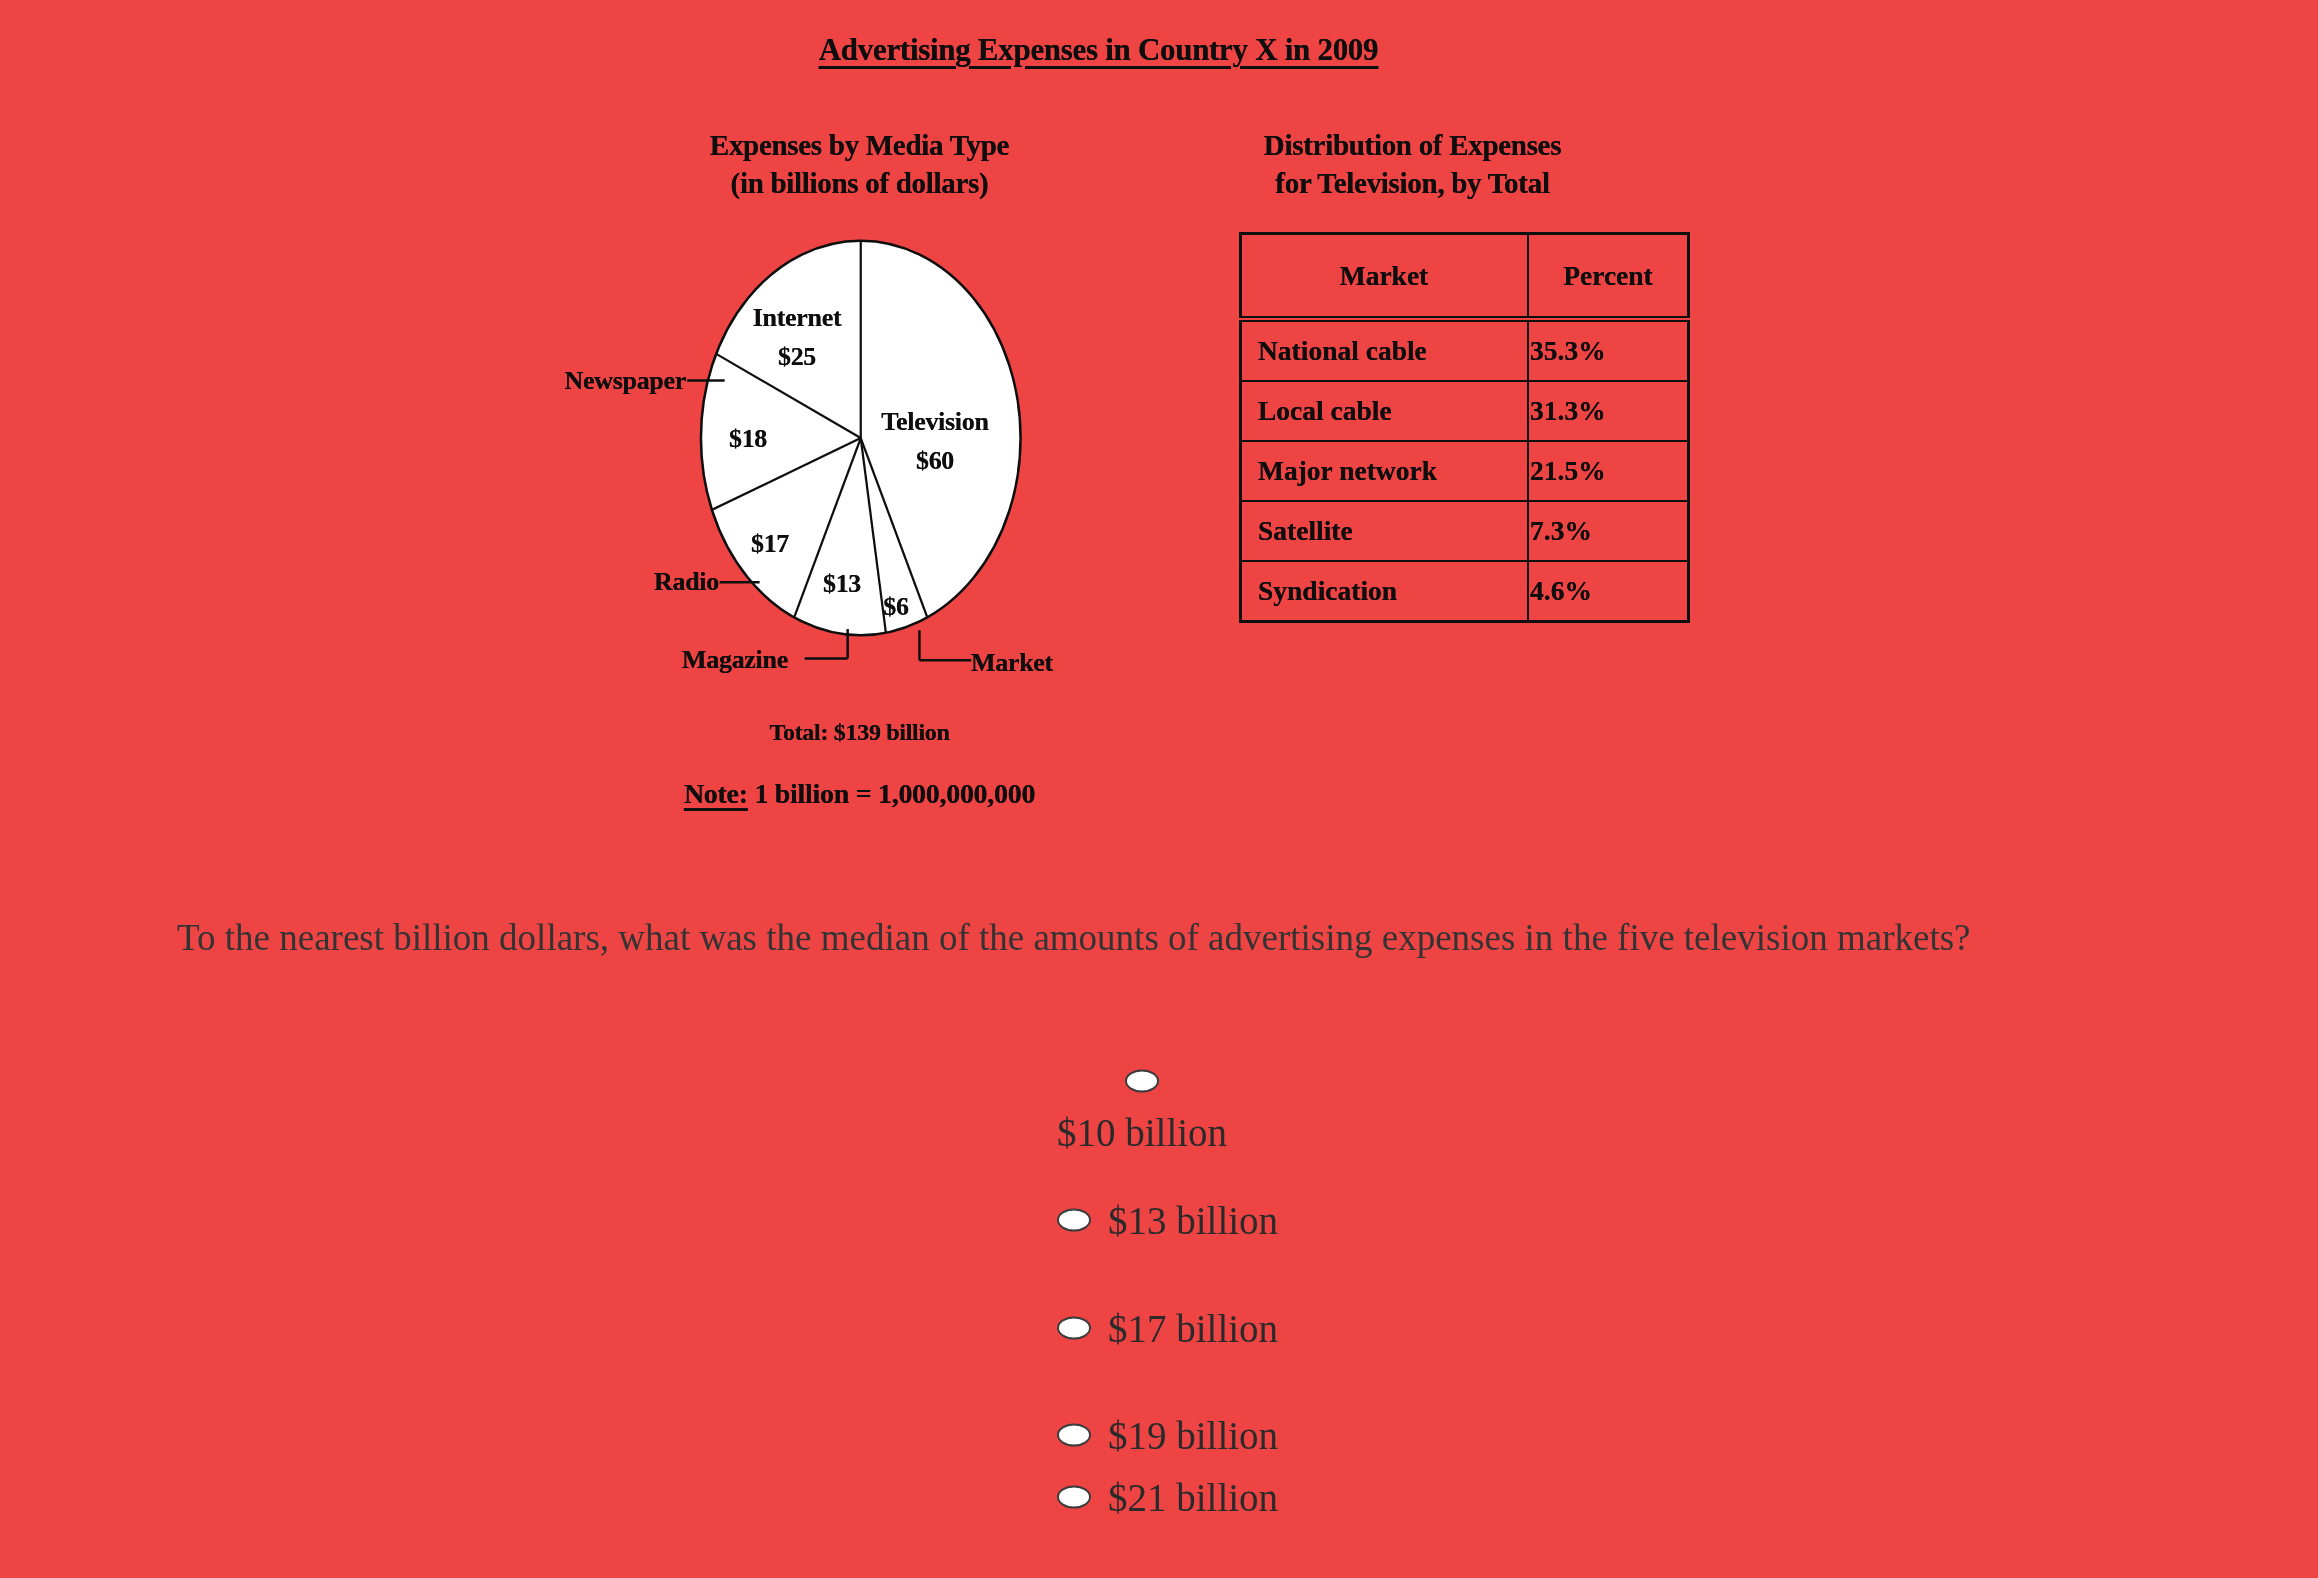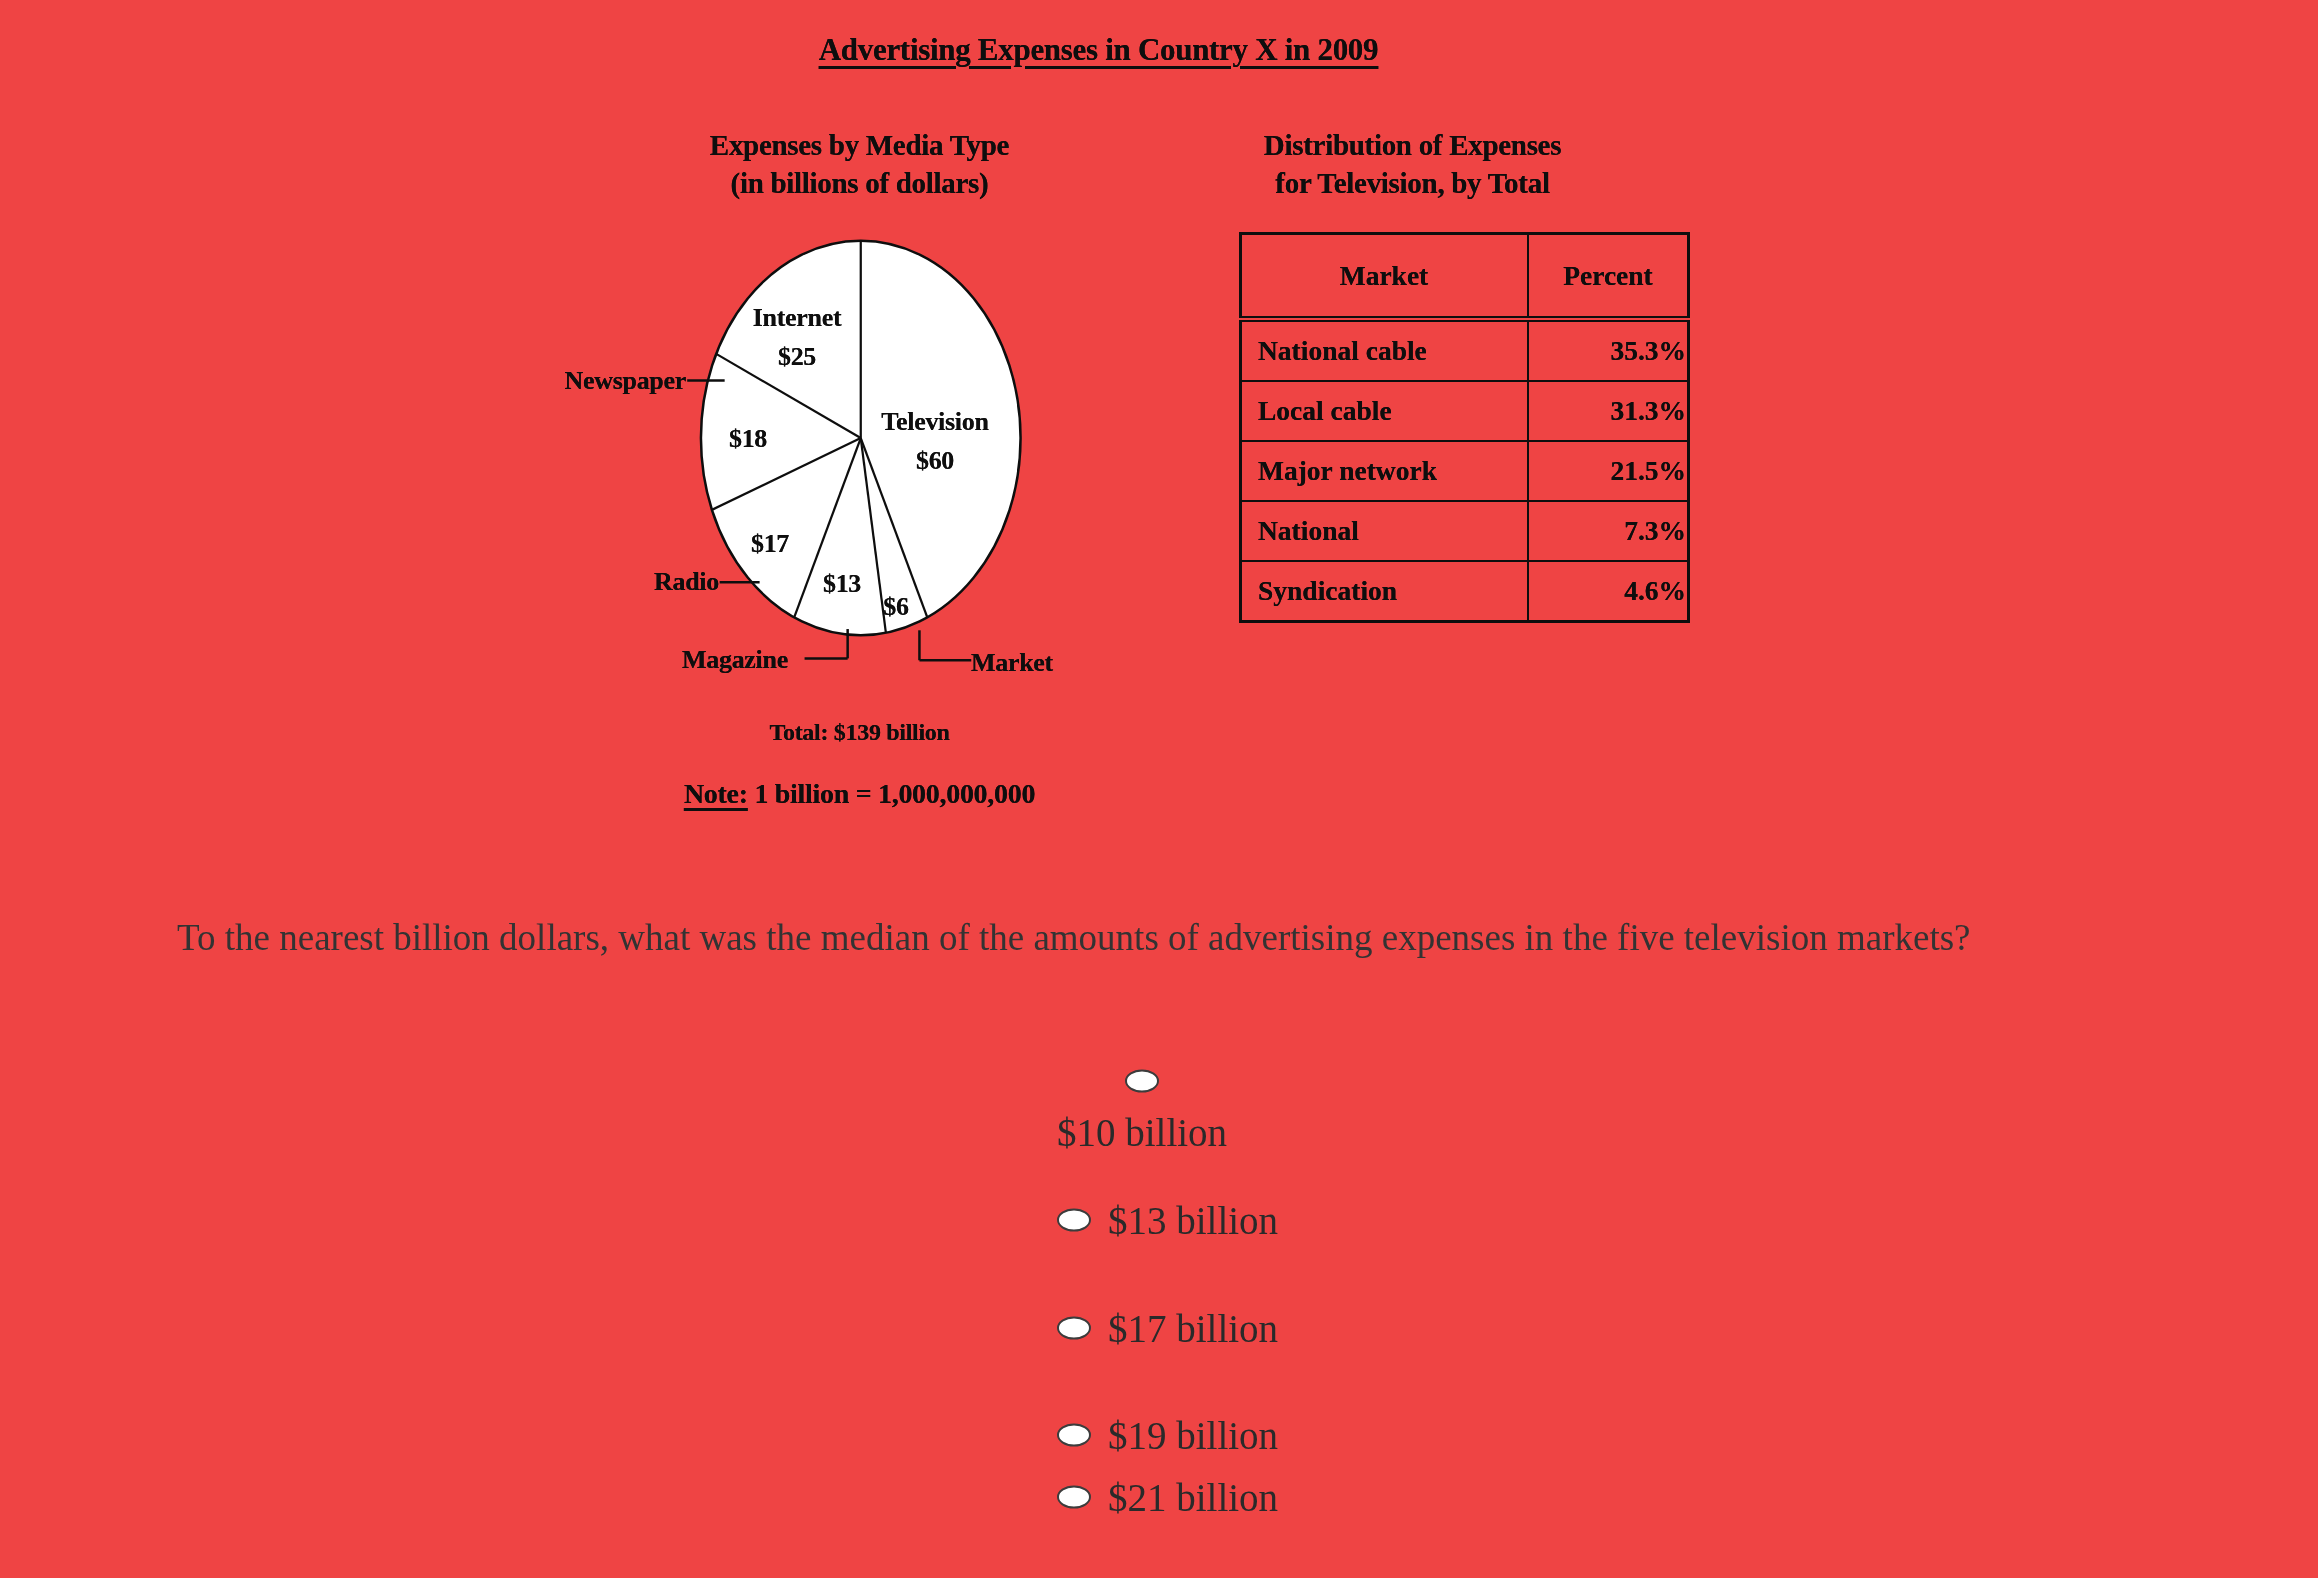--- a/index.html
+++ b/index.html
@@ -44,7 +44,7 @@
   .mtable th{height:79px;text-align:center;border-bottom:6.9px double #0e0e0e;}
   .mtable td{height:56px;}
   .col-market{width:268px;text-align:left;padding-left:16px;}
-  .col-percent{width:156px;text-align:right;}
+  .col-percent{width:156px;text-align:left;}
   .mtable th.col-market{text-align:center;padding-left:0;}
 
   

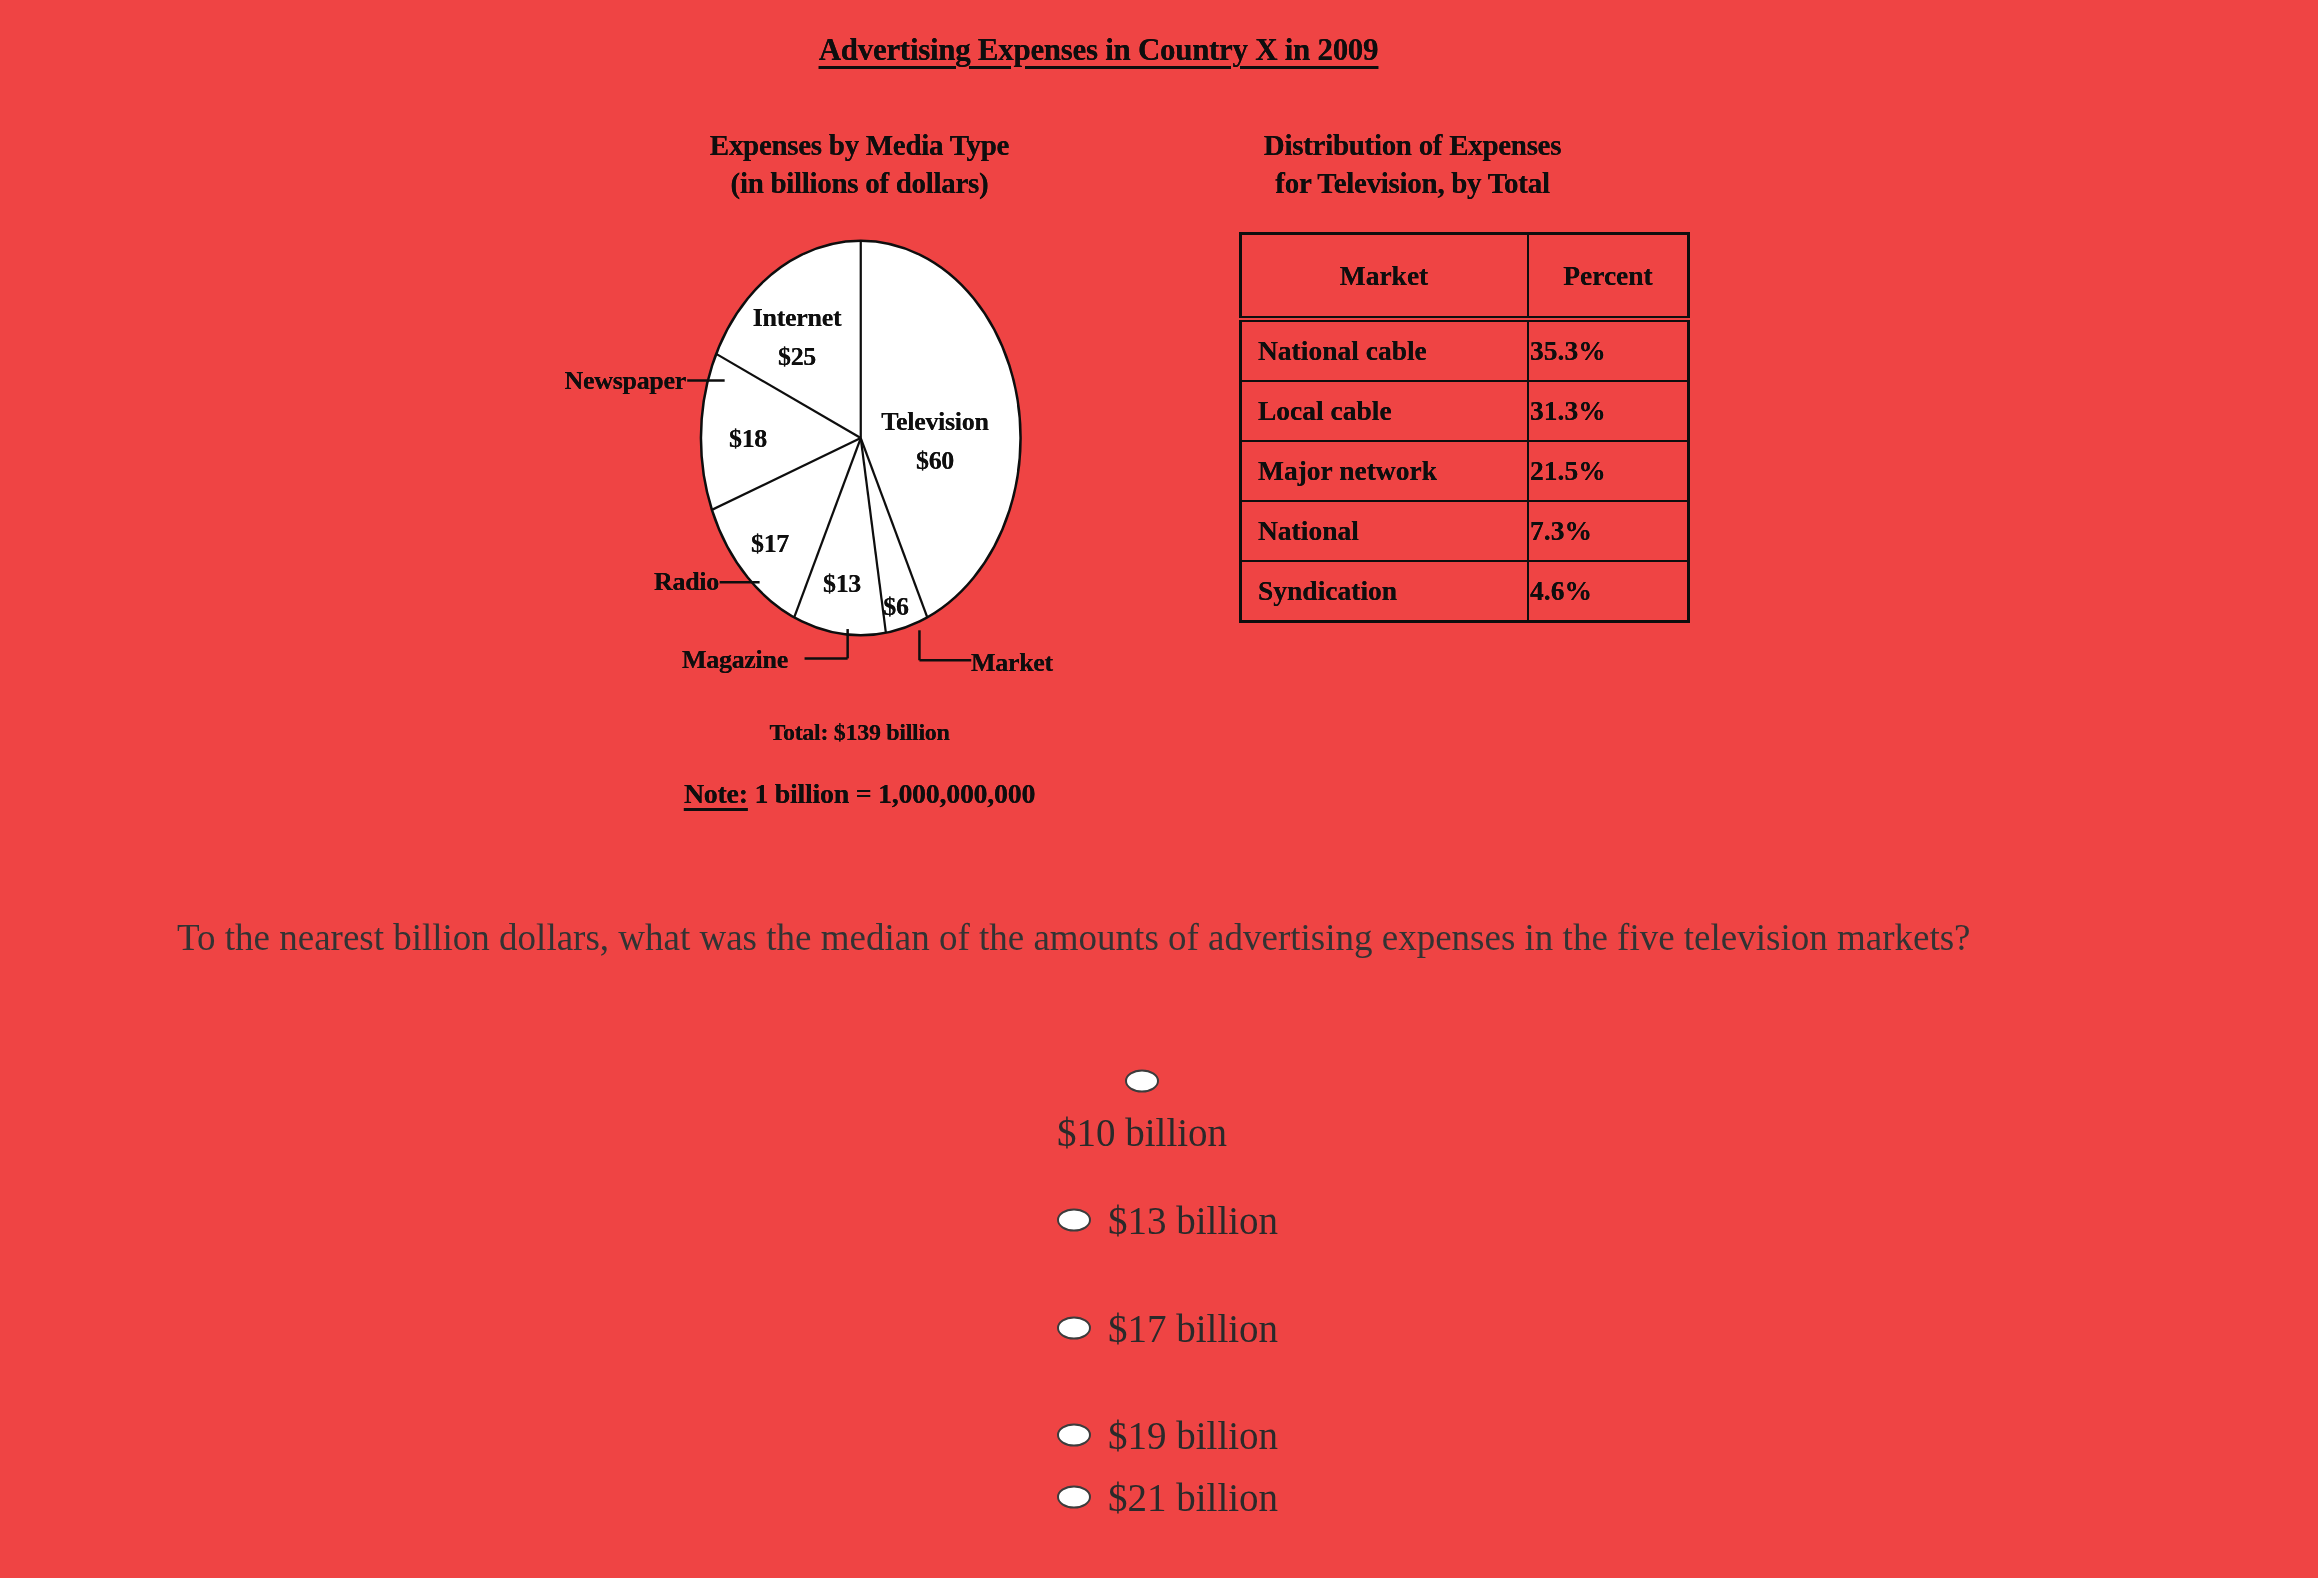--- a/index.html
+++ b/index.html
@@ -136,7 +136,7 @@
         <td class="col-percent">21.5%</td>
       </tr>
       <tr>
-        <td class="col-market">National</td>
+        <td class="col-market">Satellite</td>
         <td class="col-percent">7.3%</td>
       </tr>
       <tr>

